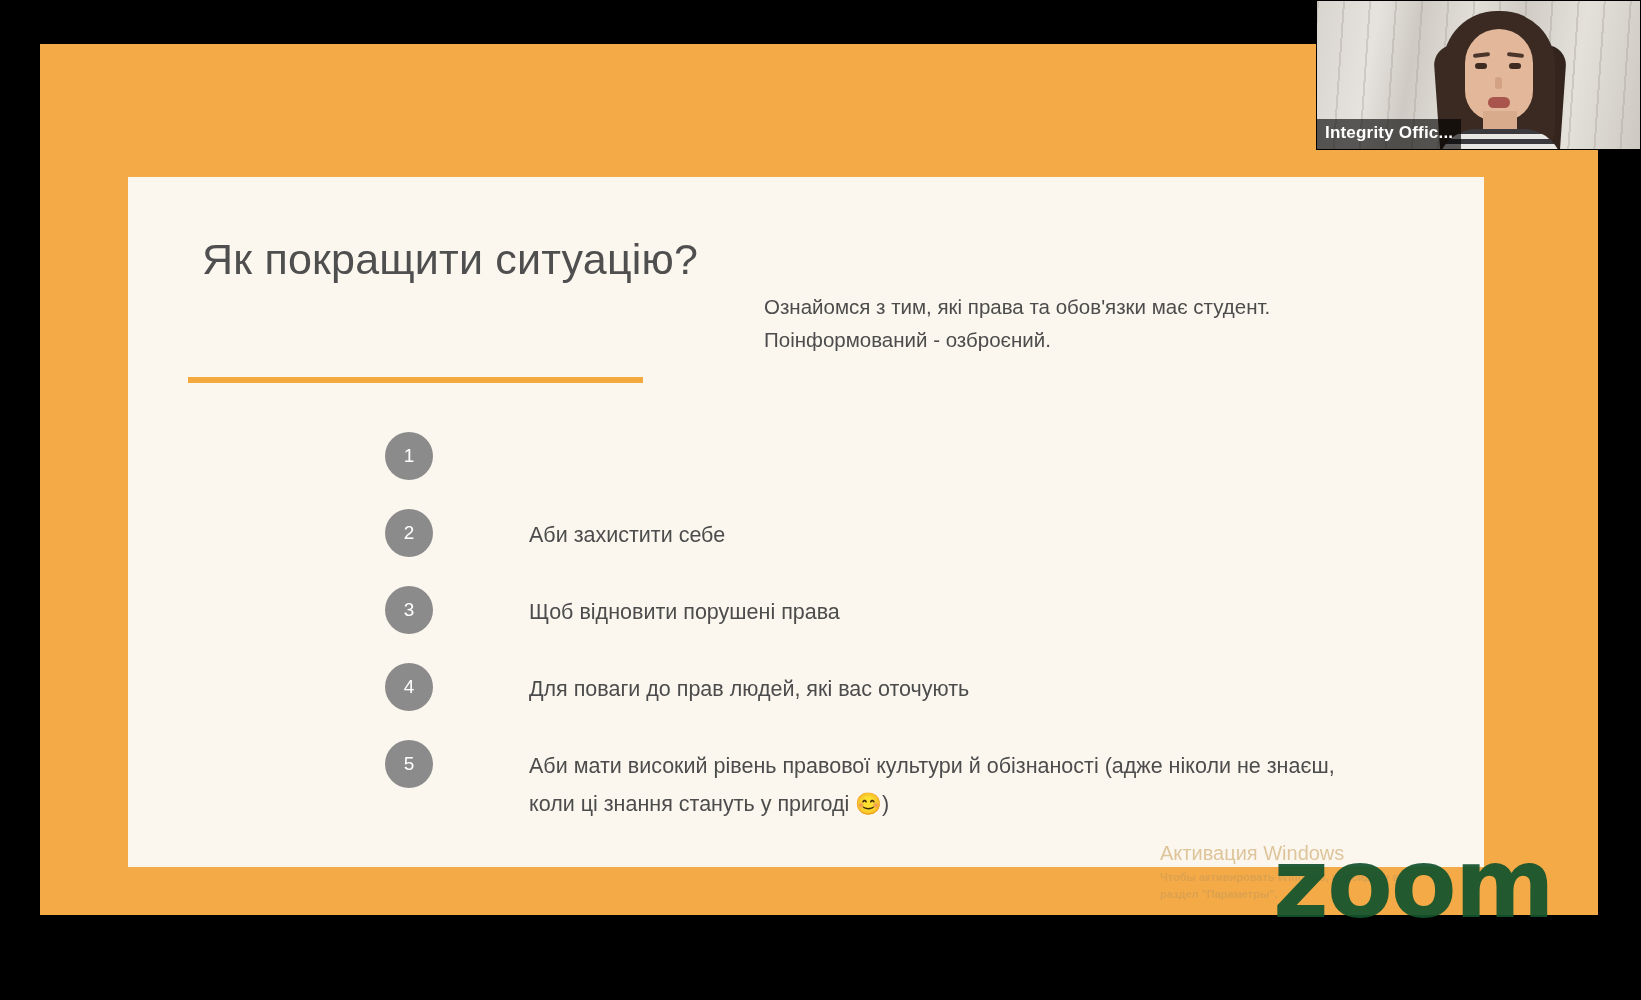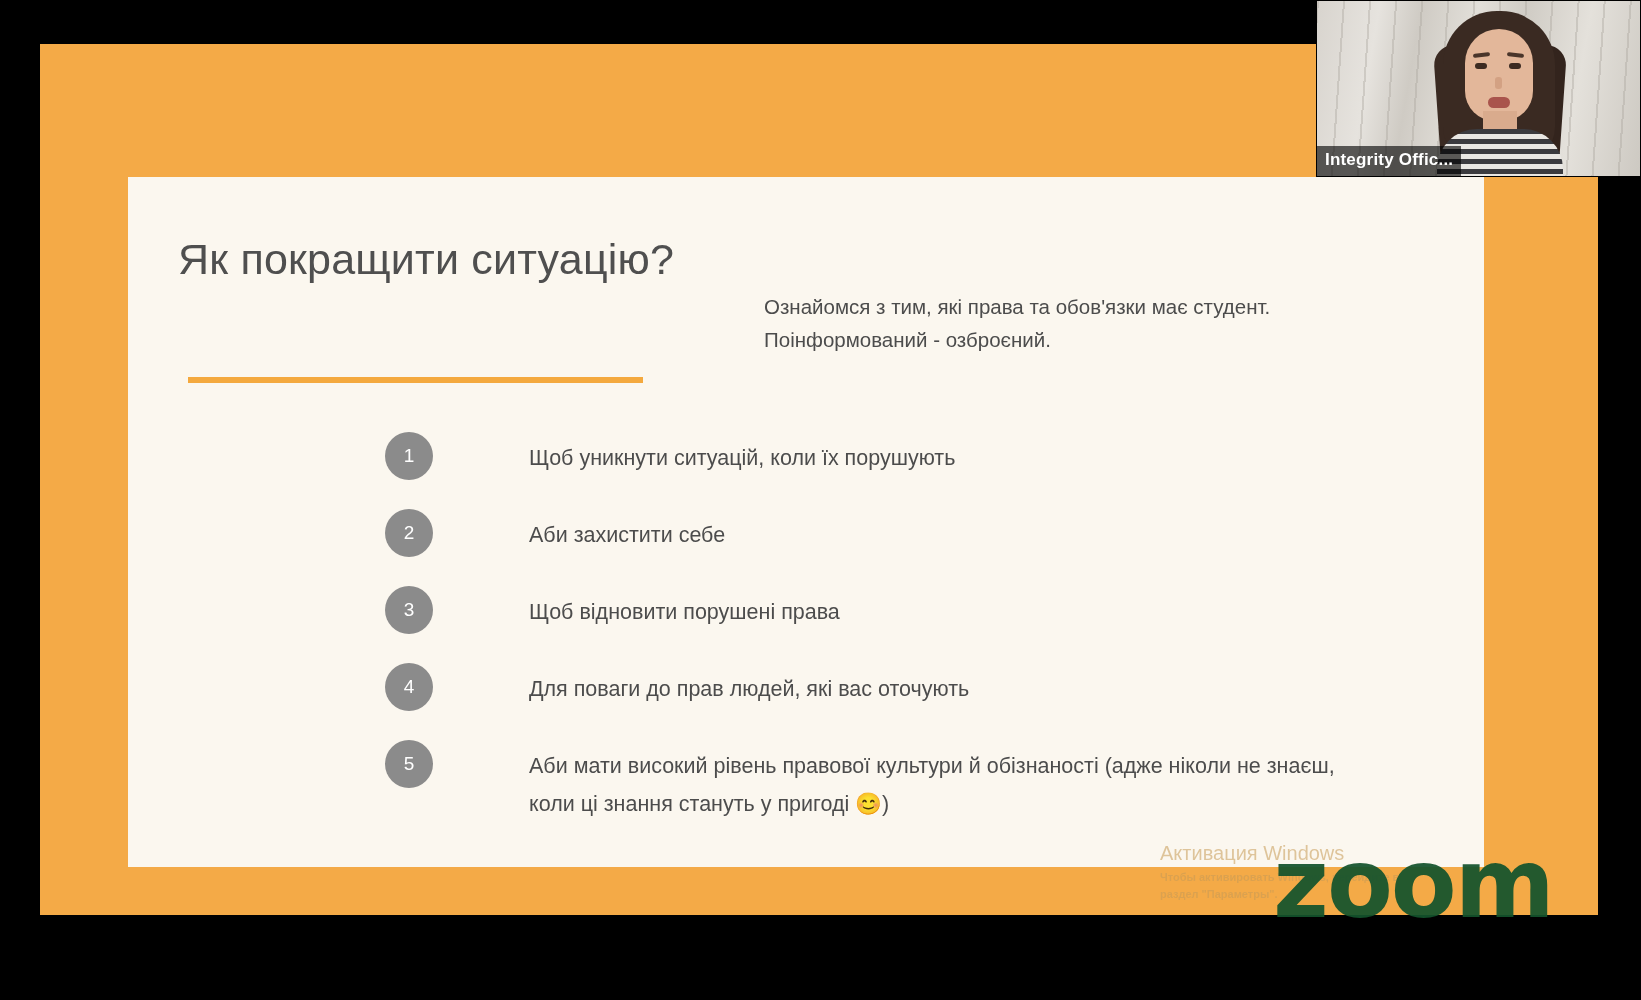--- a/index.html
+++ b/index.html
@@ -163,7 +163,7 @@
   #video-tile {
     position: absolute;
     left: 1316px; top: 0;
-    width: 325px; height: 177px;
+    width: 325px; height: 150px;
     overflow: hidden;
     background: #c9c5be;
     border: 1px solid #000;

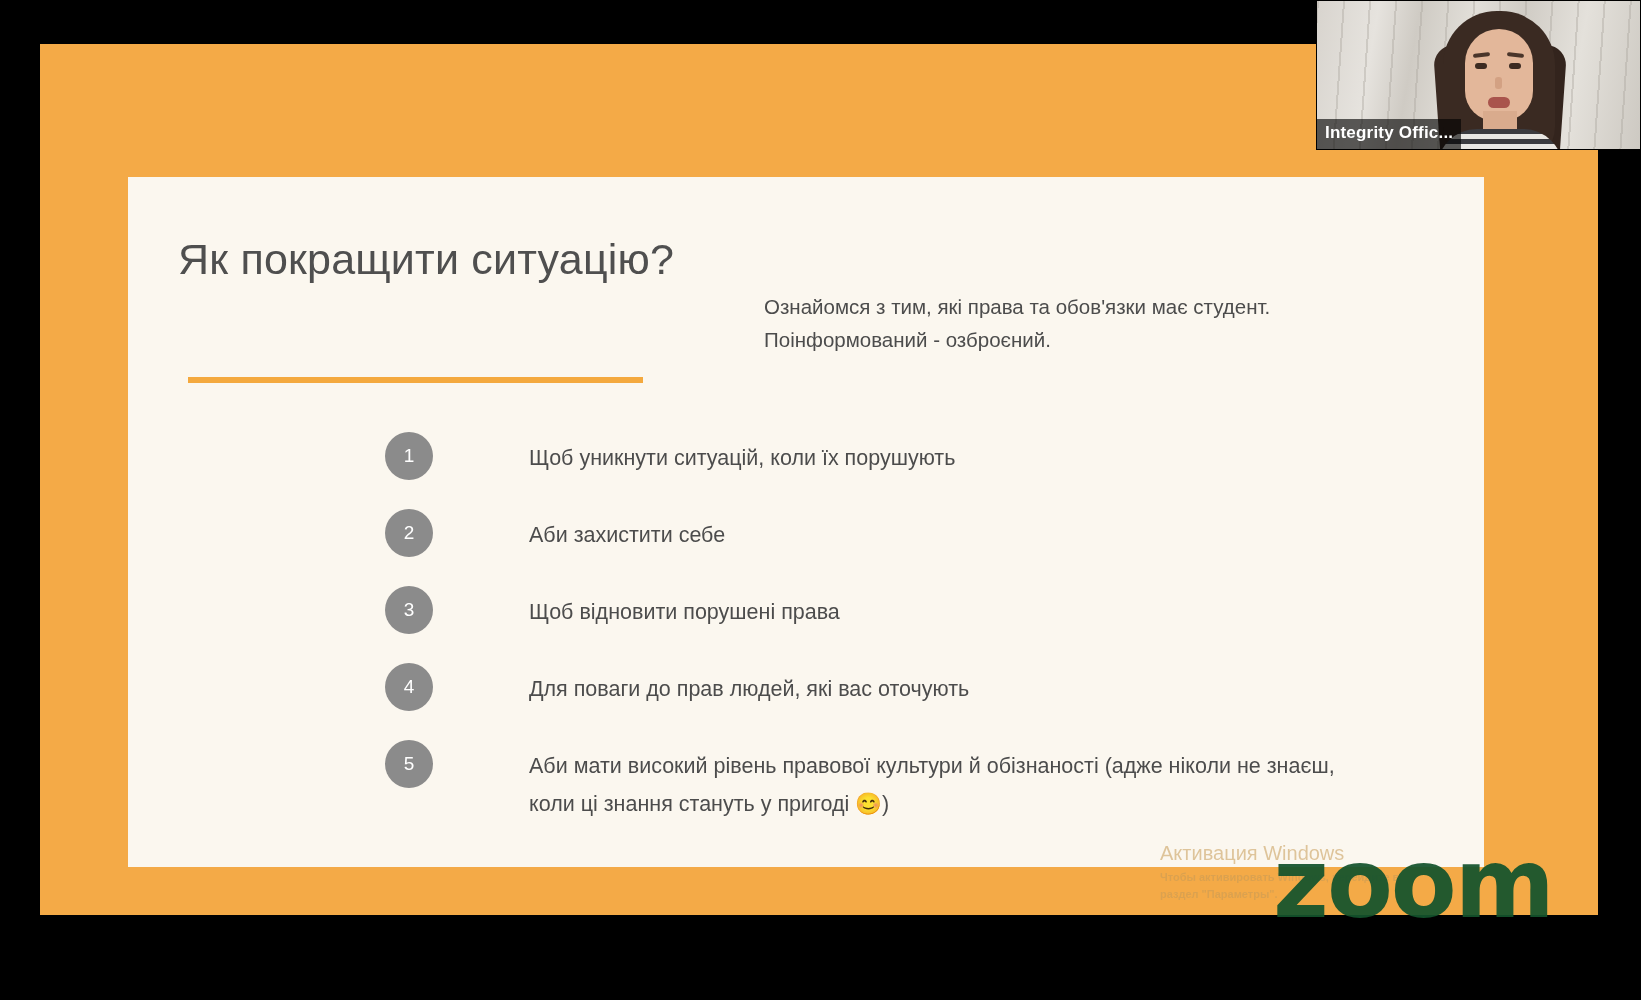--- a/index.html
+++ b/index.html
@@ -60,7 +60,7 @@
 
   .slide-title {
     position: absolute;
-    left: 50px; top: 52px;
+    left: 74px; top: 52px;
     width: 520px;
     font-size: 43px;
     line-height: 1.42;

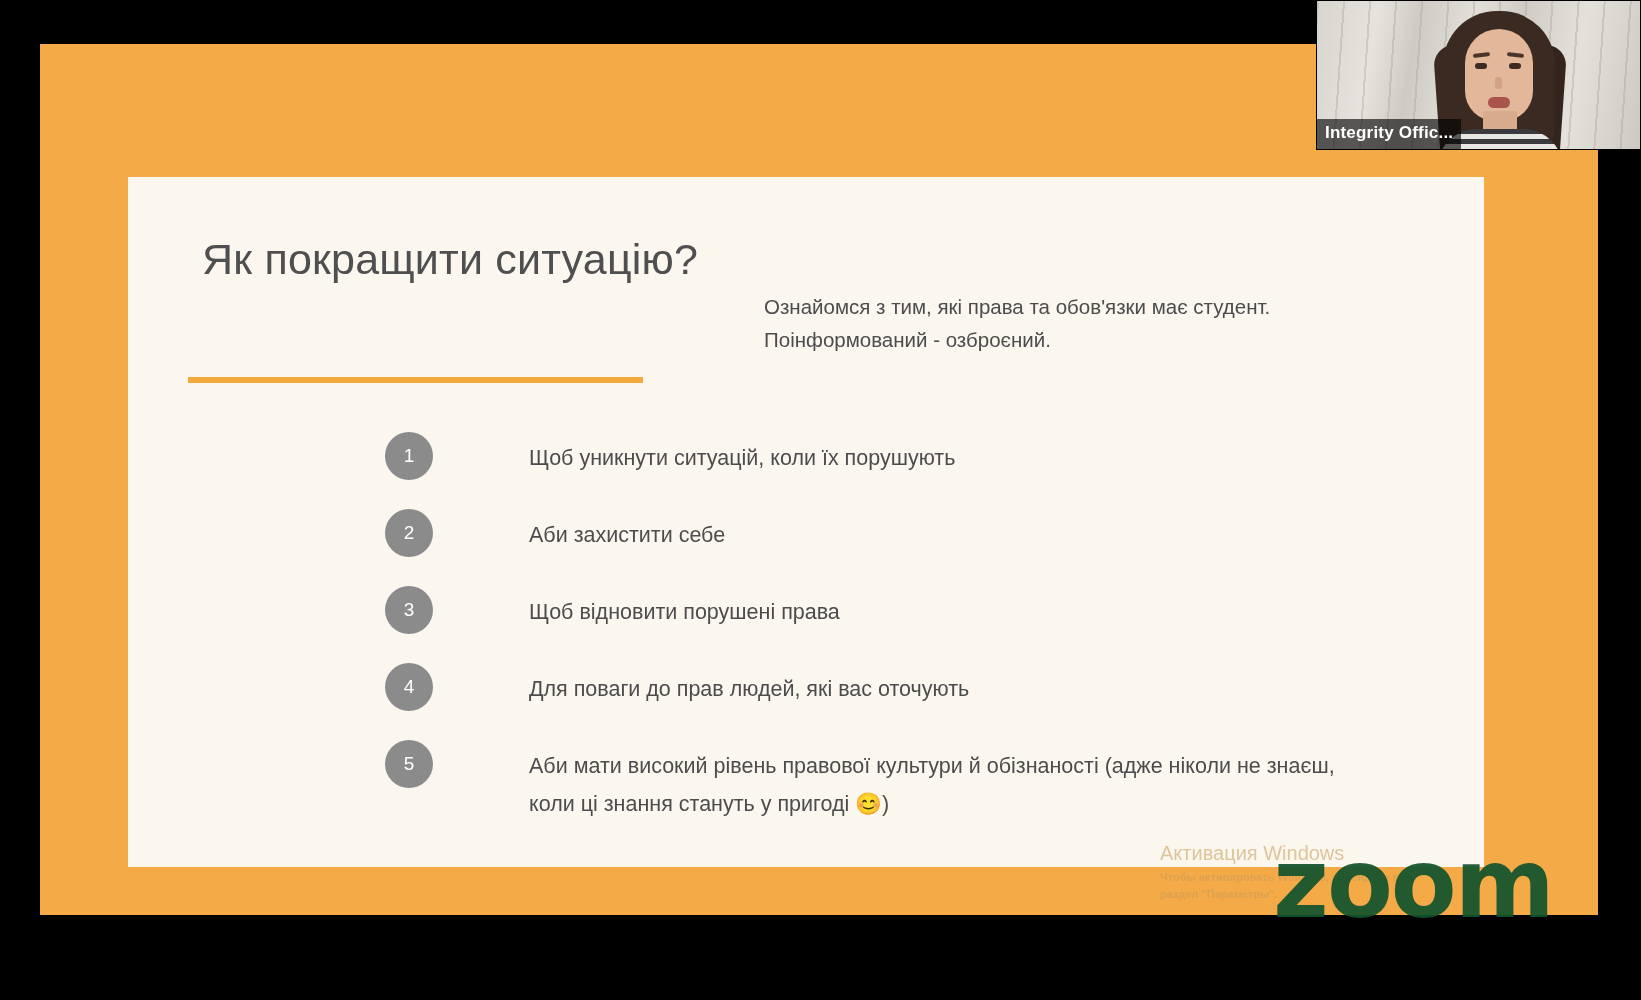--- a/index.html
+++ b/index.html
@@ -296,7 +296,6 @@
 
           <div class="row" style="top:0px;">
             <div class="bullet">1</div>
-            <div class="row-text">Щоб уникнути ситуацій, коли їх порушують</div>
           </div>
 
           <div class="row" style="top:77px;">

